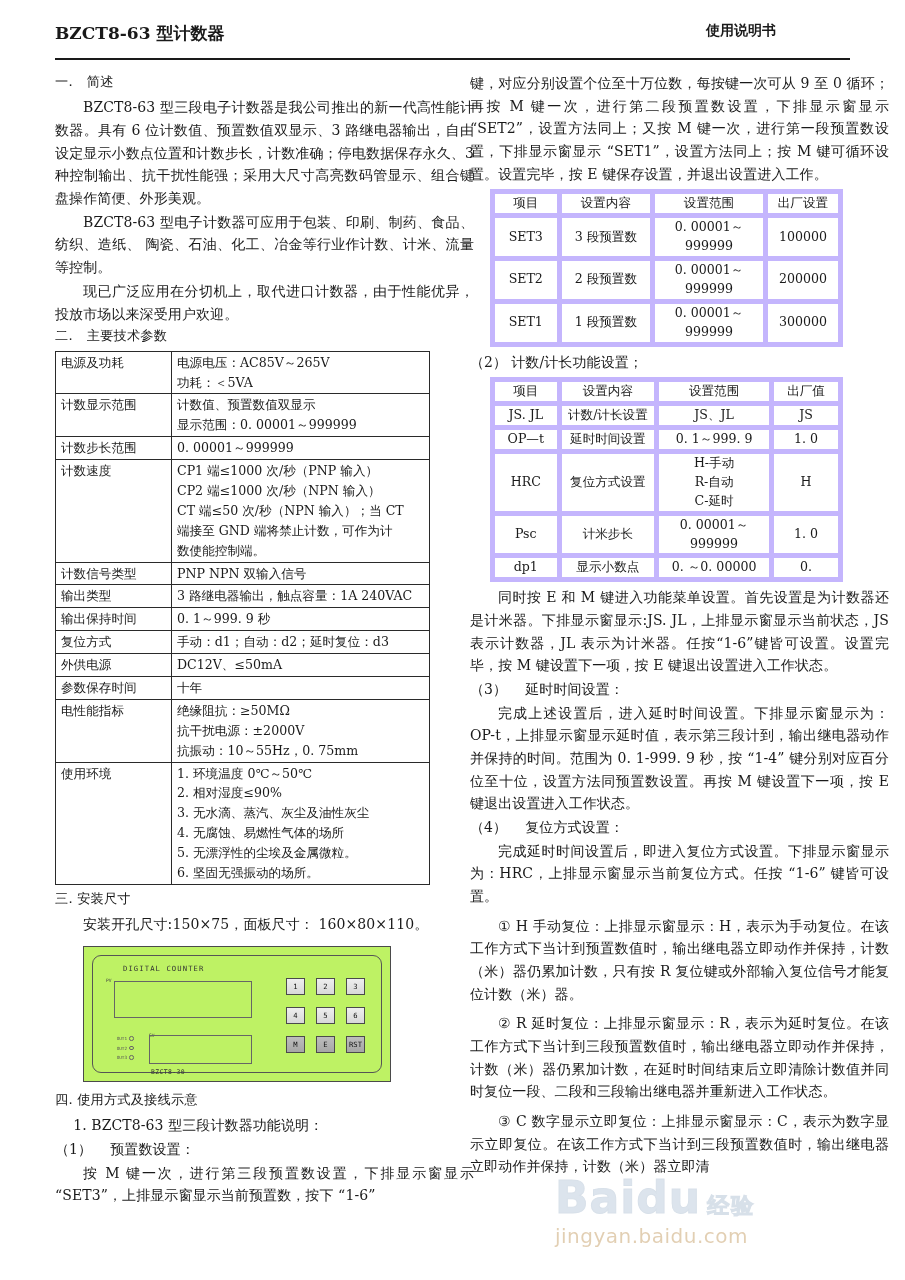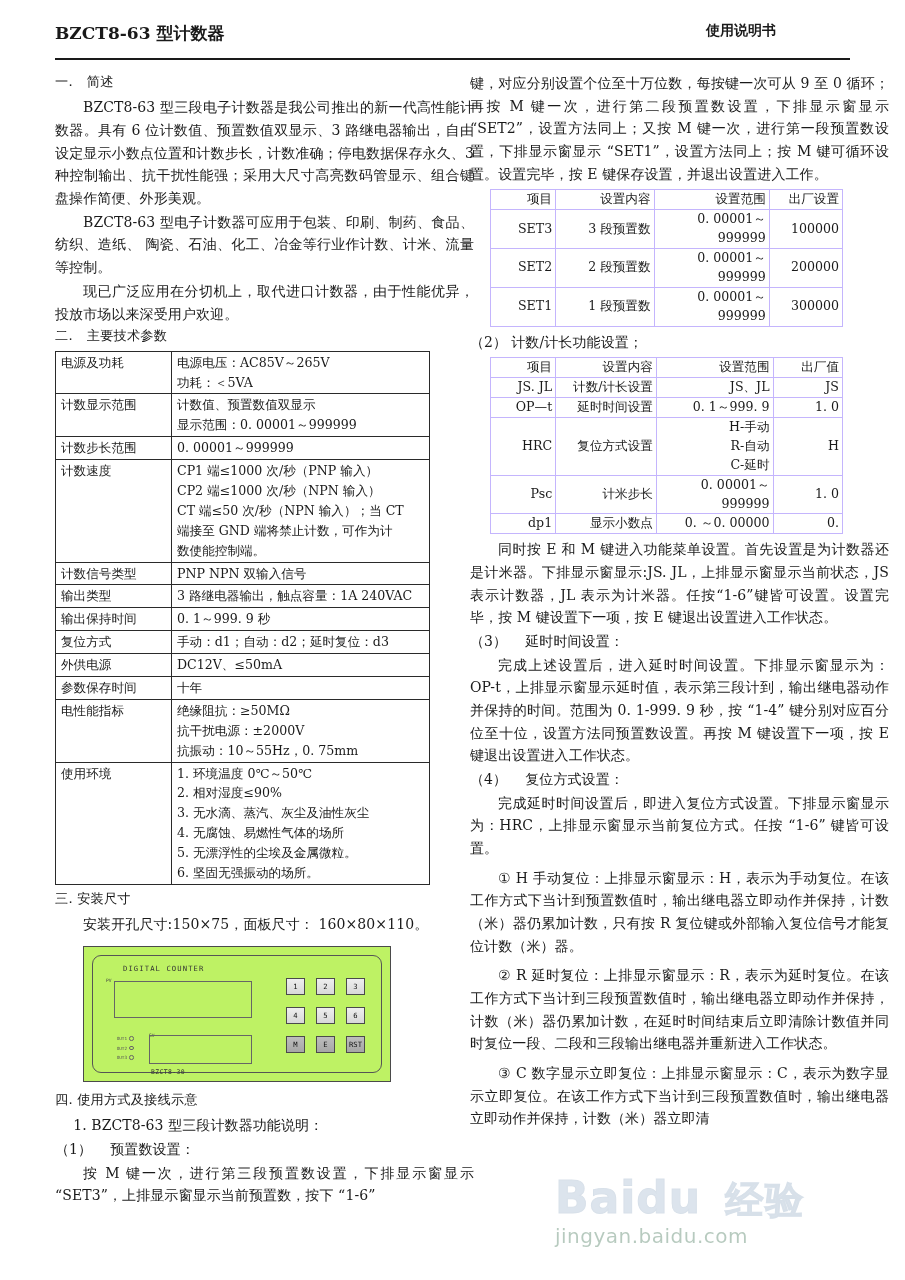--- a/index.html
+++ b/index.html
@@ -100,11 +100,10 @@
     text-align: center;
   }
   table.grid td, table.grid th {
-    border: 1px solid #c4b5fd;
+    border: 5px solid #c4b5fd;
     padding: 0 3px;
     font-weight: normal;
     vertical-align: middle;
-    text-align: right;
   }
   table.grid .c0 { width: 62px; }
   table.grid .c1 { width: 104px; }

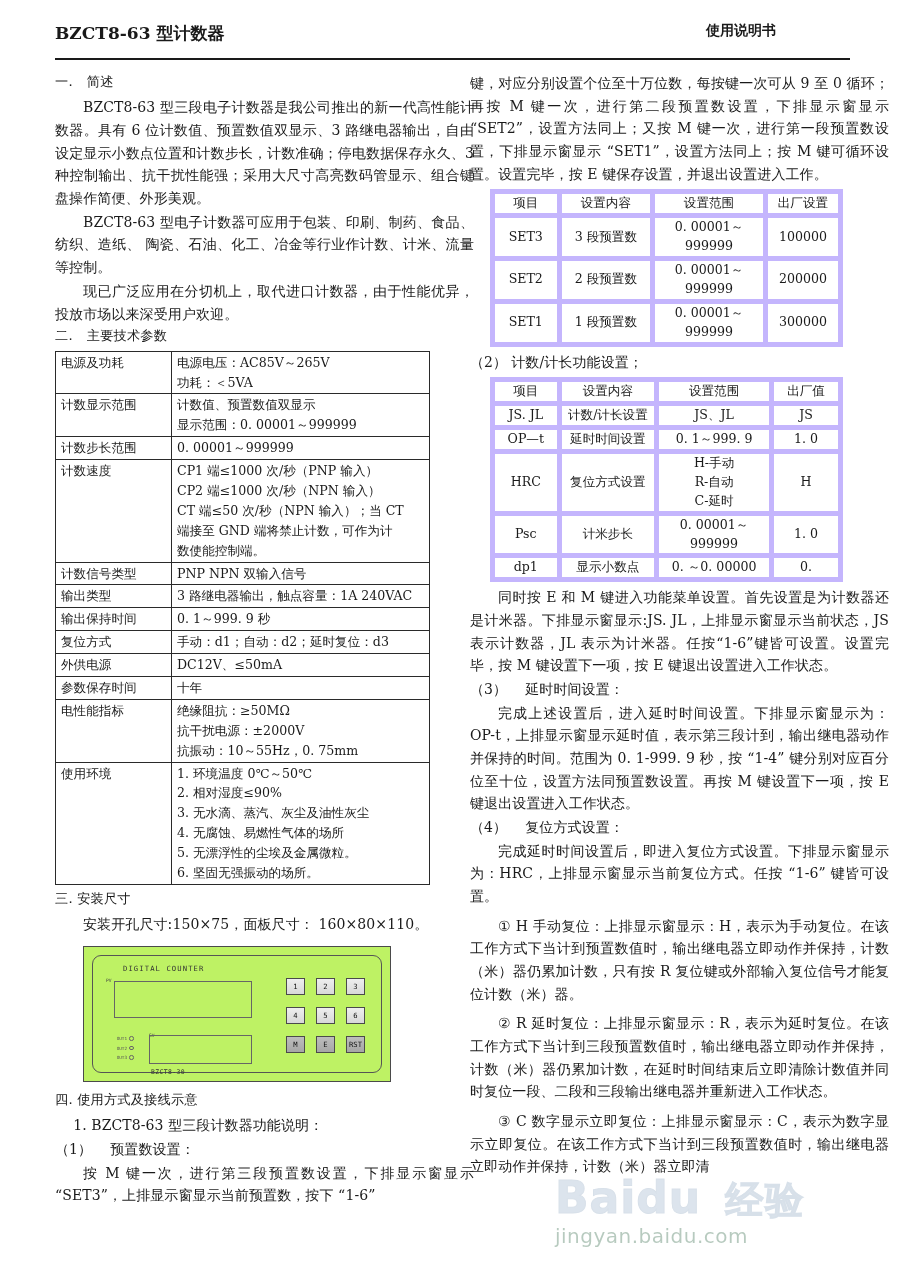--- a/index.html
+++ b/index.html
@@ -221,7 +221,7 @@
     -webkit-text-stroke: 1px #7e9ab8;
     line-height: 1;
   }
-  .wm-cn { font-size: 38px; margin-left: 24px; letter-spacing: 2px; }
+  .wm-cn { font-size: 22px; margin-left: 6px; letter-spacing: 2px; }
   .wm-sub {
     font-size: 20px;
     color: #14532d;

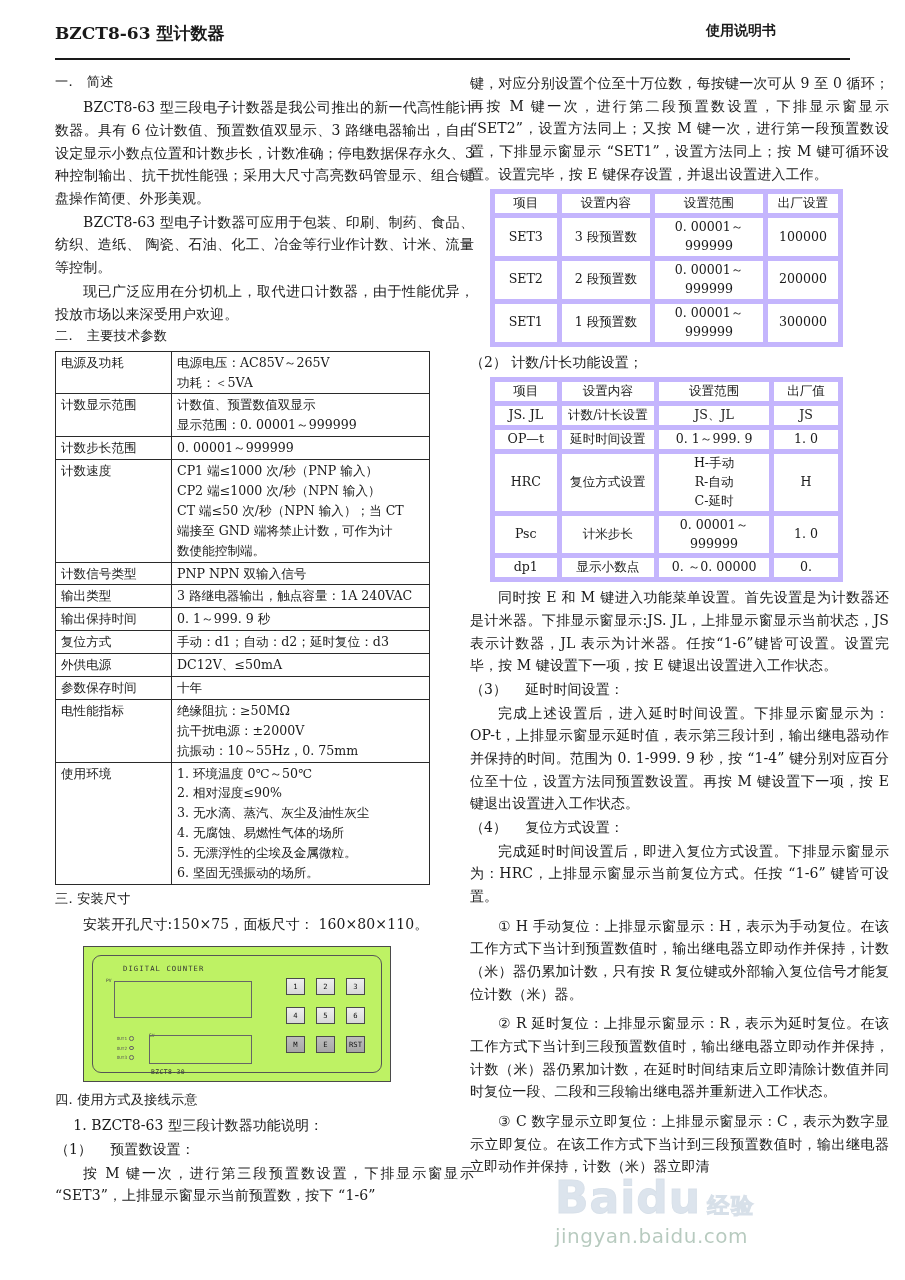--- a/index.html
+++ b/index.html
@@ -224,7 +224,7 @@
   .wm-cn { font-size: 22px; margin-left: 6px; letter-spacing: 2px; }
   .wm-sub {
     font-size: 20px;
-    color: #14532d;
+    color: #a16207;
     font-family: "DejaVu Sans", "Liberation Sans", sans-serif;
     letter-spacing: 0.5px;
     margin-top: 4px;

